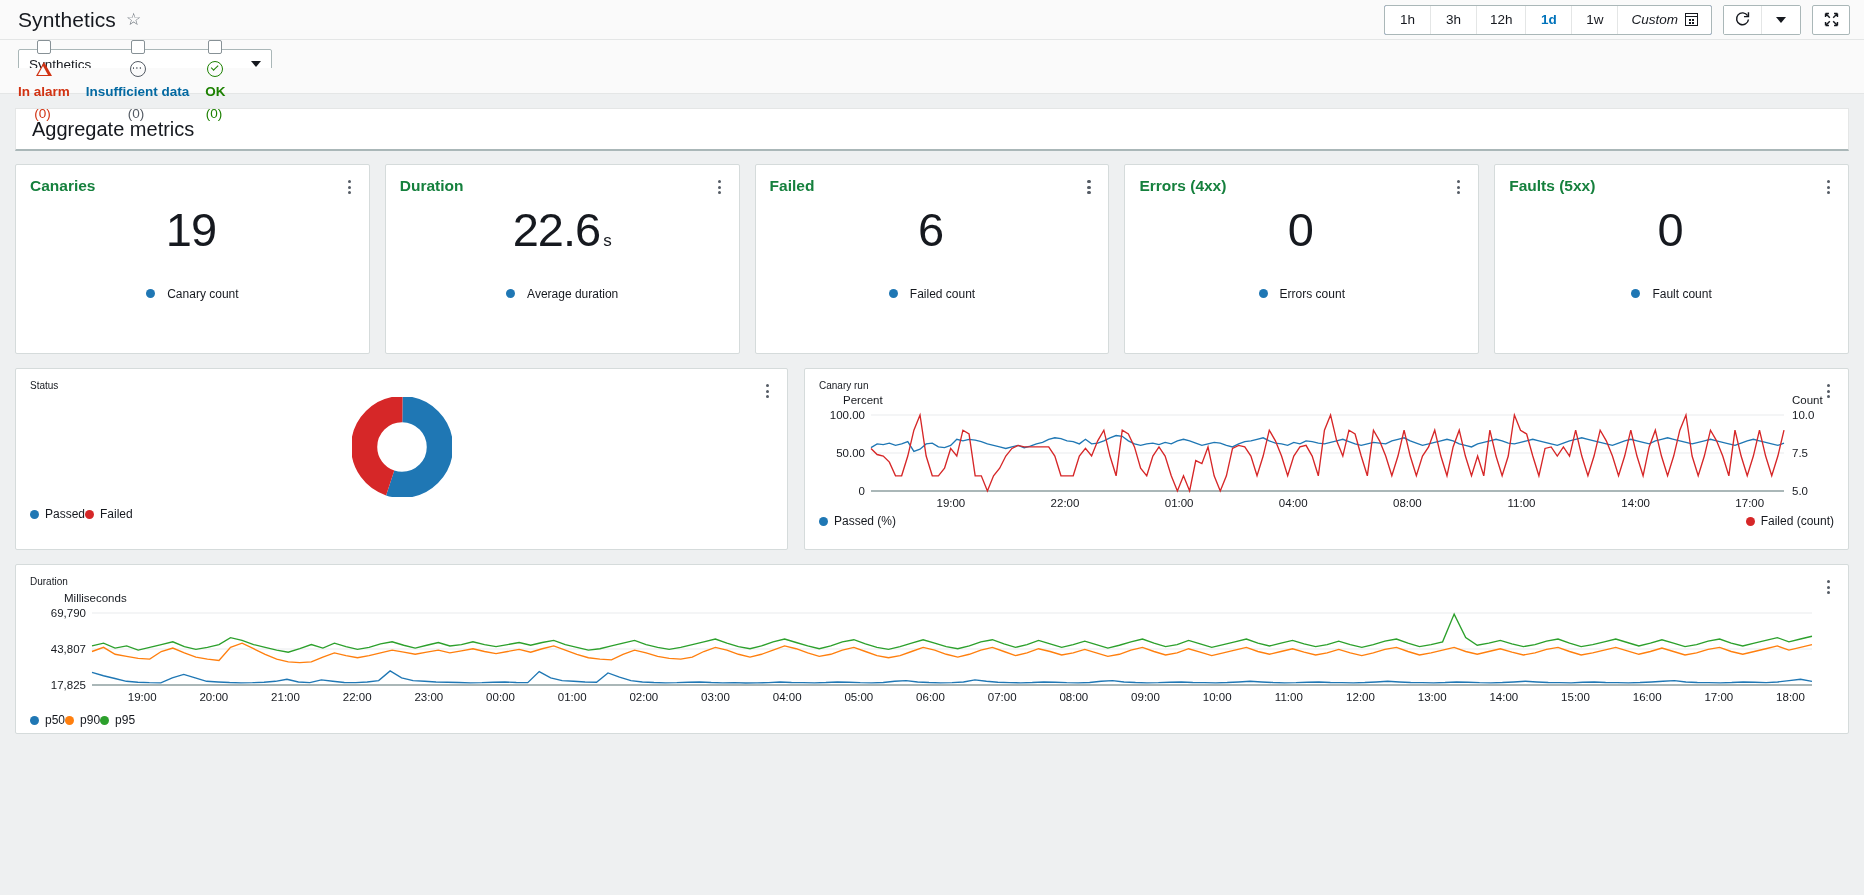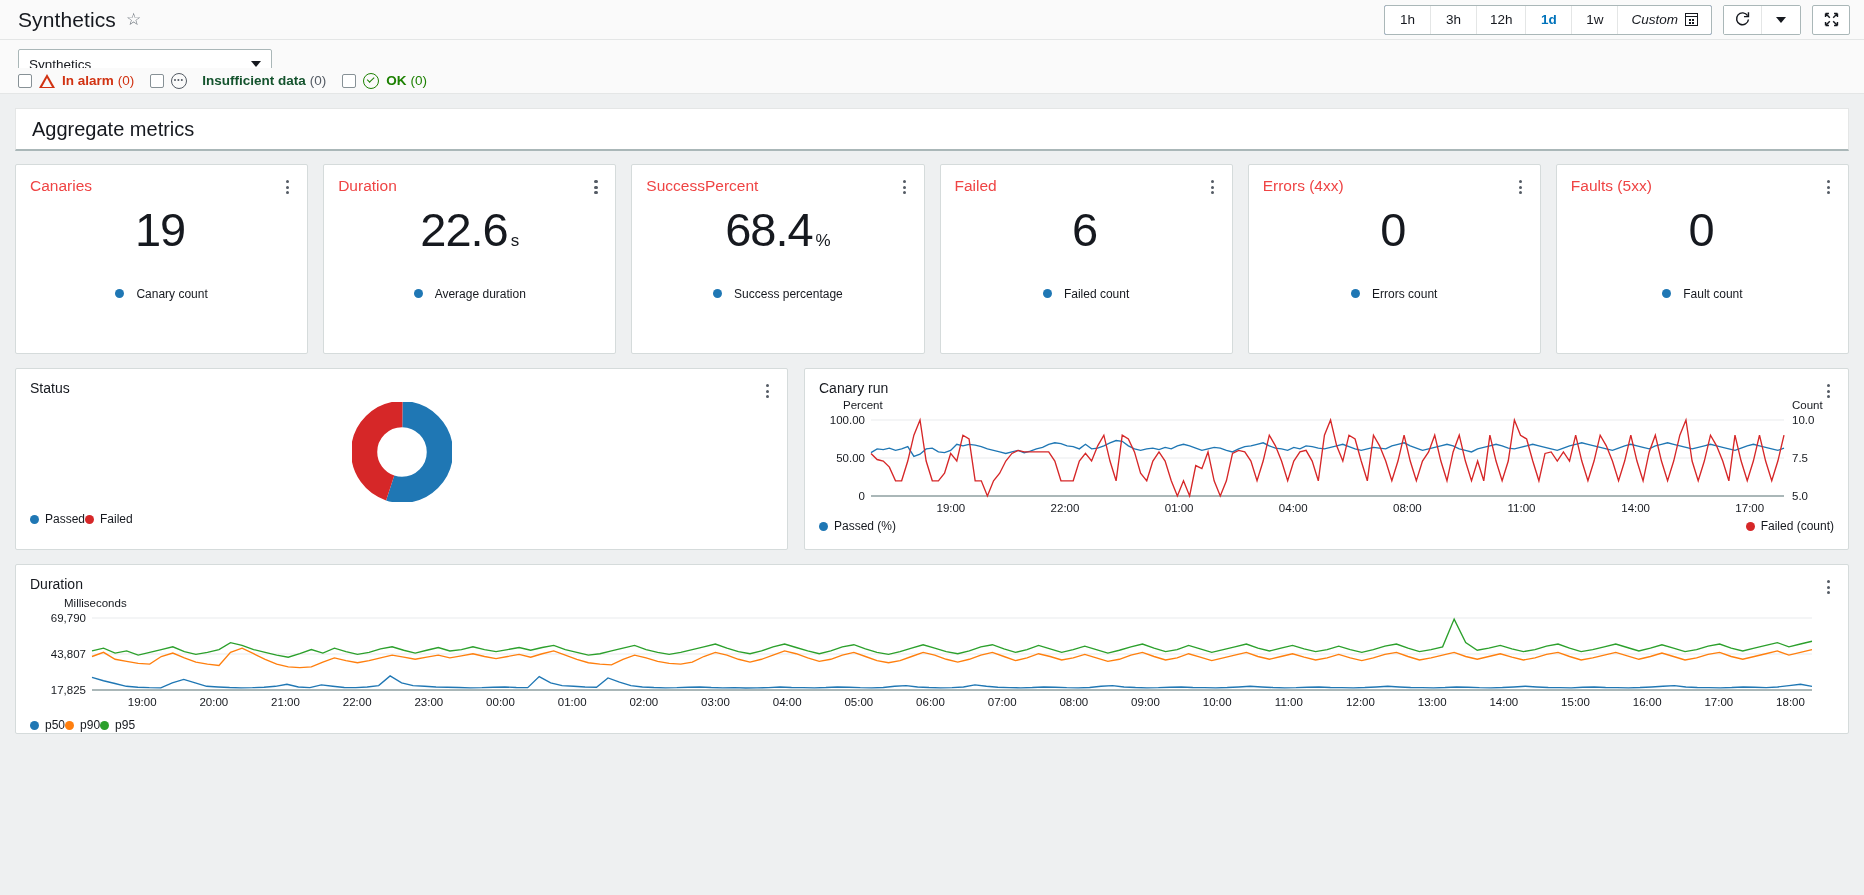--- a/index.html
+++ b/index.html
@@ -196,6 +196,7 @@
     gap: 7px;
     font-size: 13.5px;
     margin-right: 10px;
+    flex-direction: column;
   }
   .chk {
     width: 14px; height: 14px;

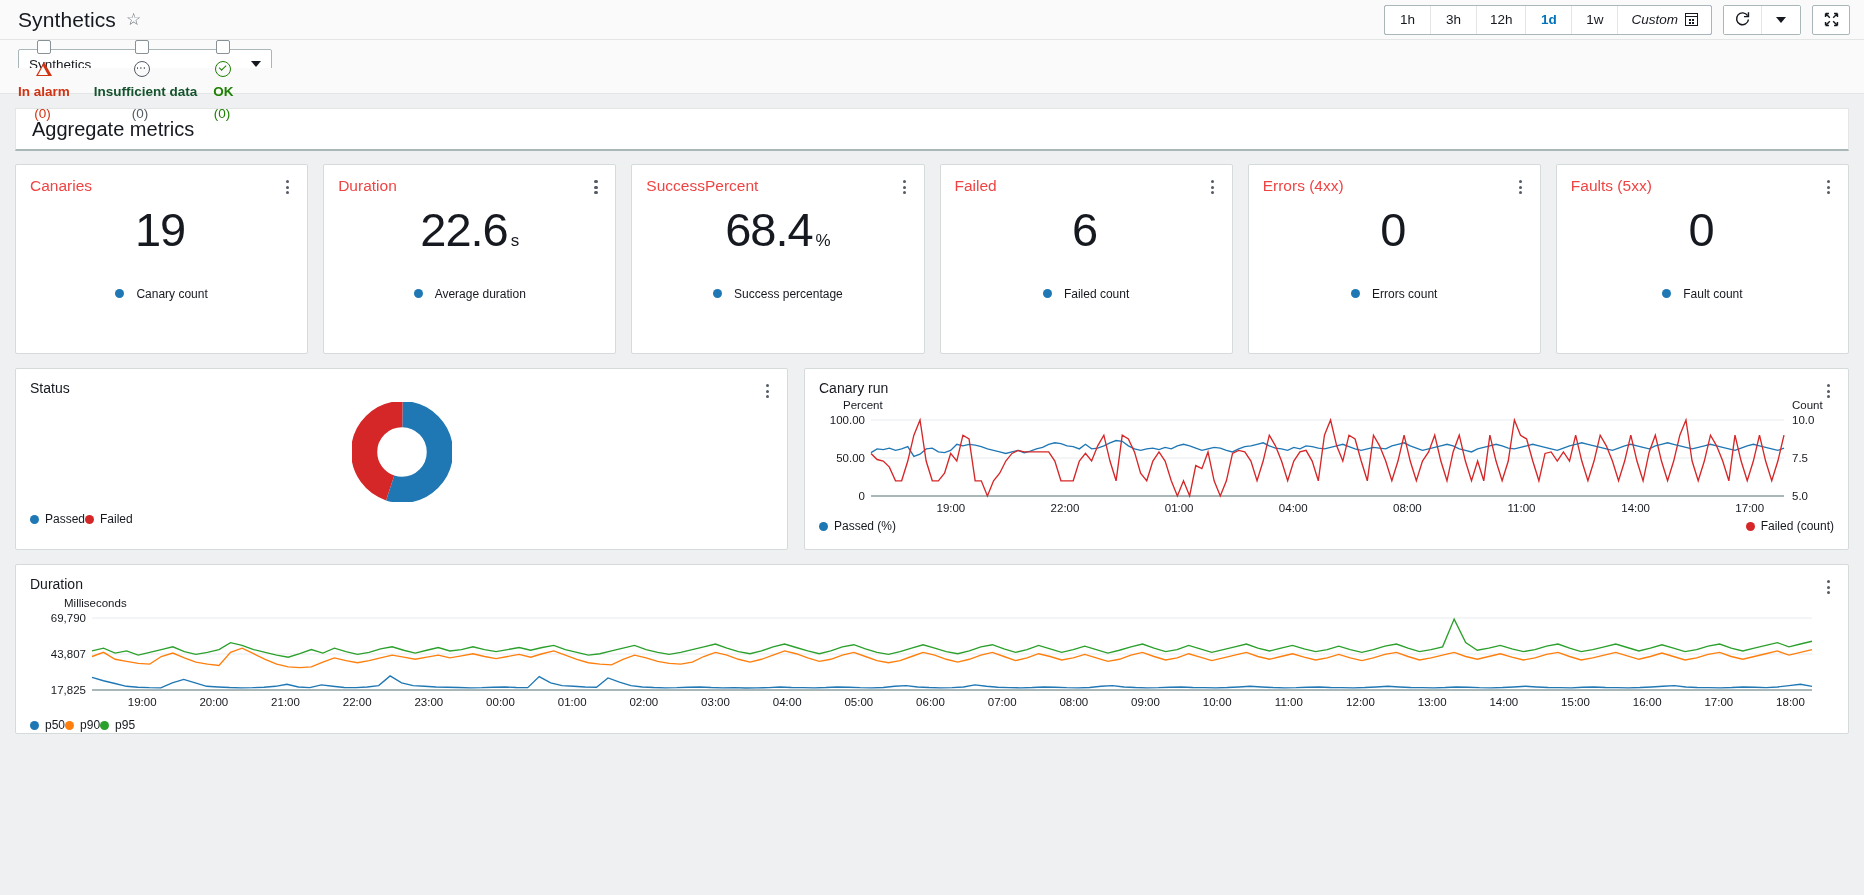--- a/index.html
+++ b/index.html
@@ -458,7 +458,7 @@
       <span class="ico-insuf">
         <i></i>
       </span>
-      <span class="chip-label" style="color: #14532d; margin-left: 8px;">Insufficient data</span>
+      <span class="chip-label" style="color: #0369a1;">Insufficient data</span>
       <span class="chip-count" style="color: rgb(84, 91, 100);"> (0)</span>
     </div>
     <div class="status-chip">

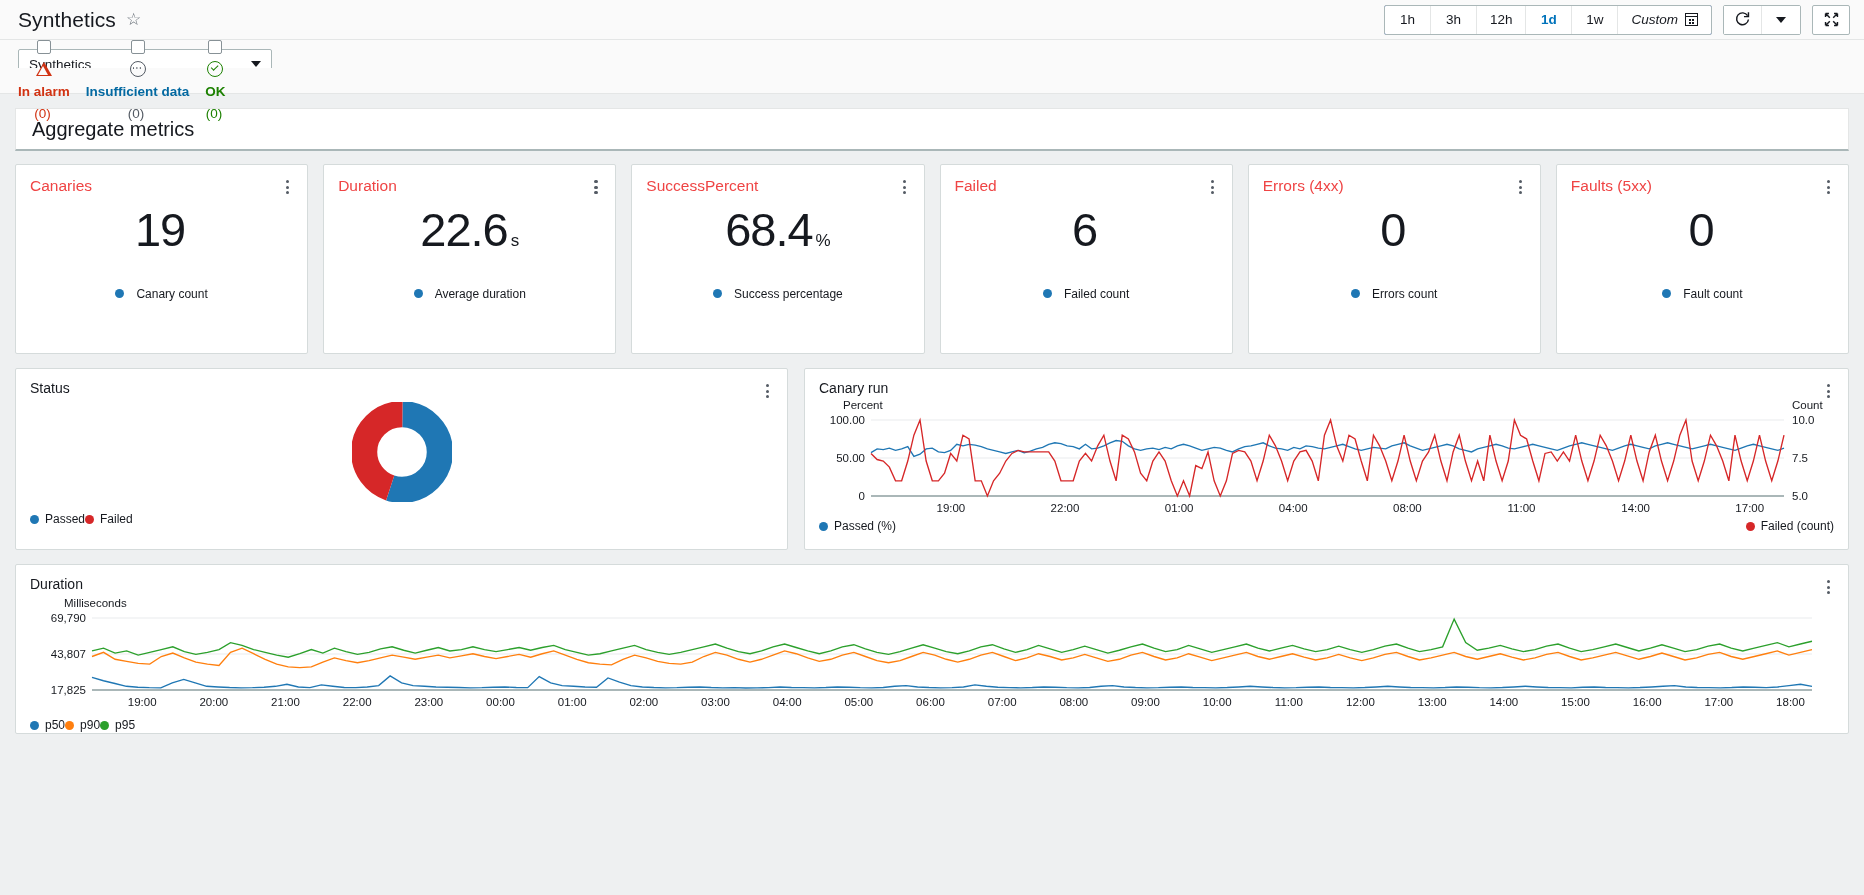--- a/index.html
+++ b/index.html
@@ -295,8 +295,8 @@
   }
   .card-title {
     font-size: 15.5px;
-    font-weight: 400;
-    color: #ef4444;
+    font-weight: 700;
+    color: #15803d;
     line-height: 1.2;
   }
   .kebab {

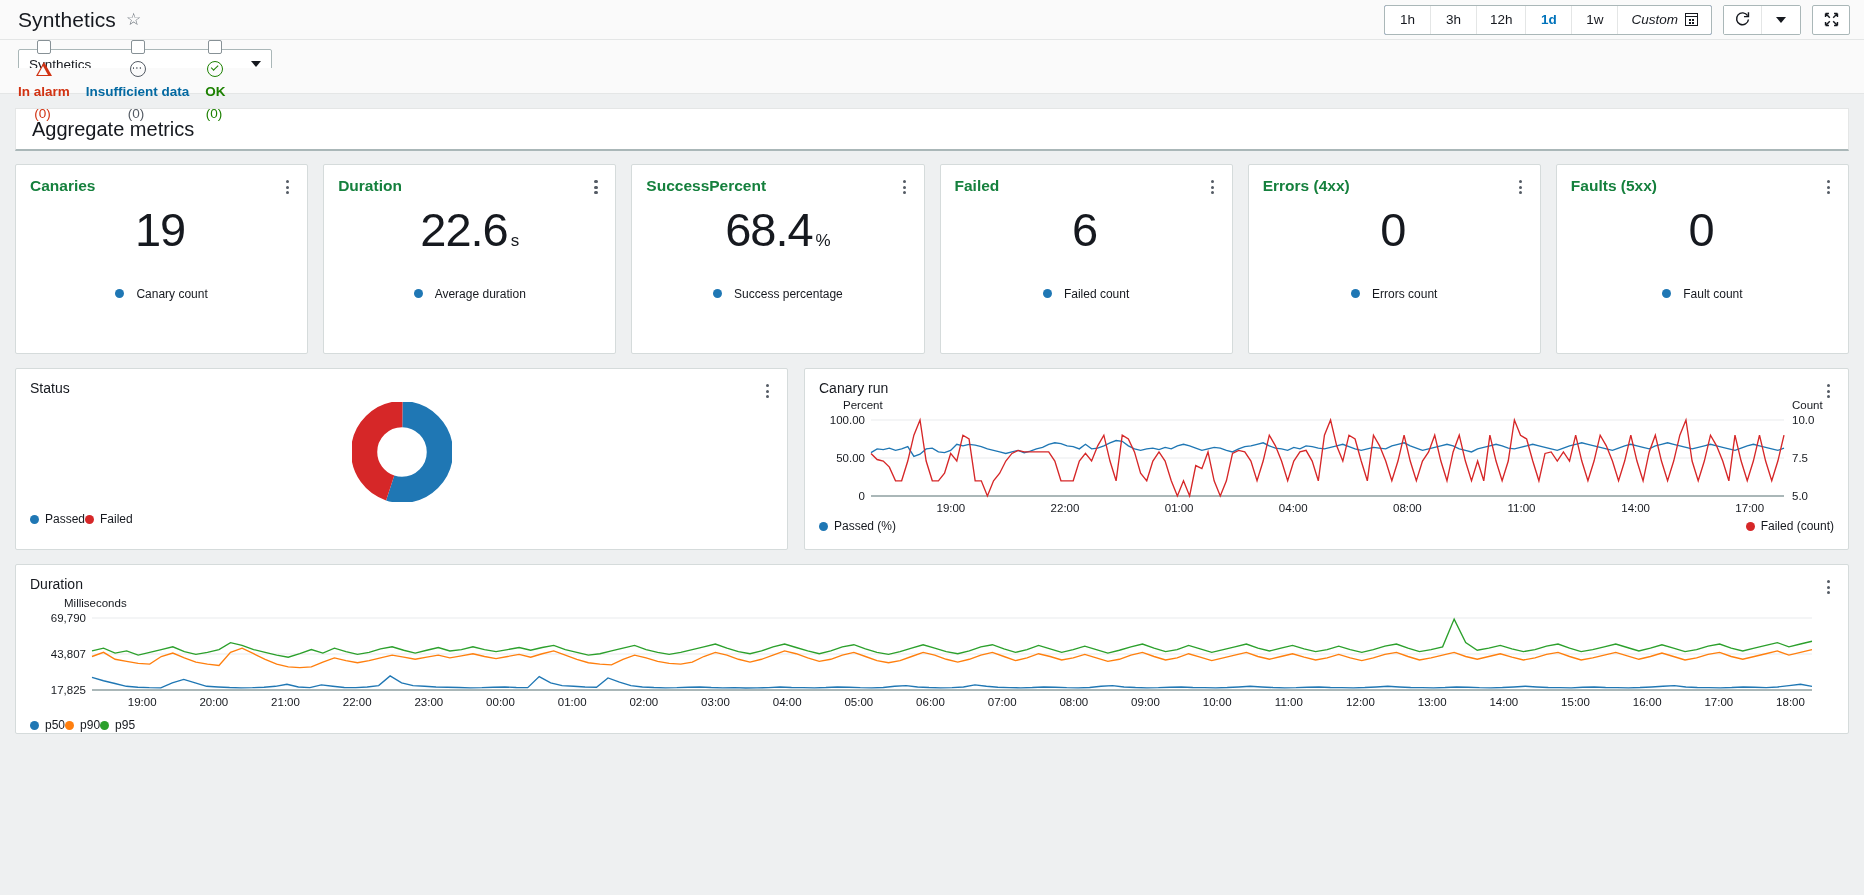--- a/index.html
+++ b/index.html
@@ -498,17 +498,6 @@
         <div class="kpi-legend">
           <span class="dot" style="background: rgb(31, 119, 180);"></span>
           <span>Average duration</span>
-        </div>
-      </div>
-      <div class="card kpi-card">
-        <div class="card-title">SuccessPercent</div>
-        <div class="kebab">
-          <i></i>
-        </div>
-        <div class="kpi-value-wrap"><span class="kpi-value">68.4</span><span class="kpi-unit">%</span></div>
-        <div class="kpi-legend">
-          <span class="dot" style="background: rgb(31, 119, 180);"></span>
-          <span>Success percentage</span>
         </div>
       </div>
       <div class="card kpi-card">

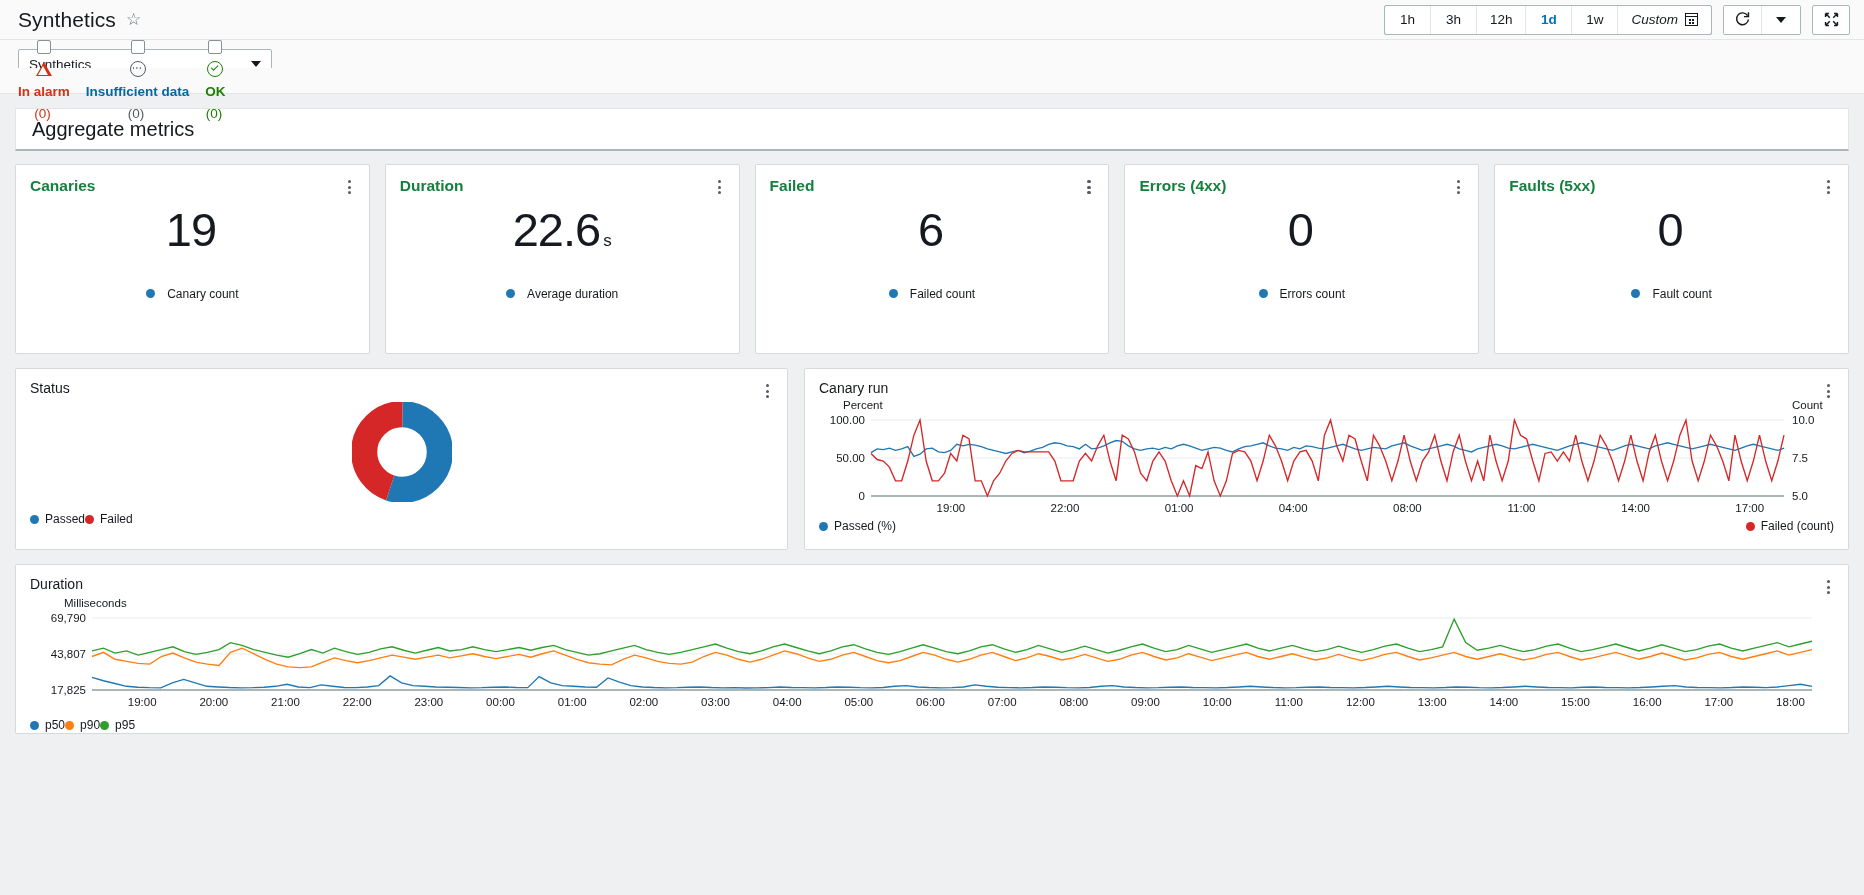--- a/index.html
+++ b/index.html
@@ -355,7 +355,7 @@
   .canary-card { flex: 1; height: 182px; padding: 11px 14px 0 14px; }
 
   .chart-title {
-    font-size: 14px;
+    font-size: 10px;
     font-weight: 400;
     margin-bottom: 2px;
   }

